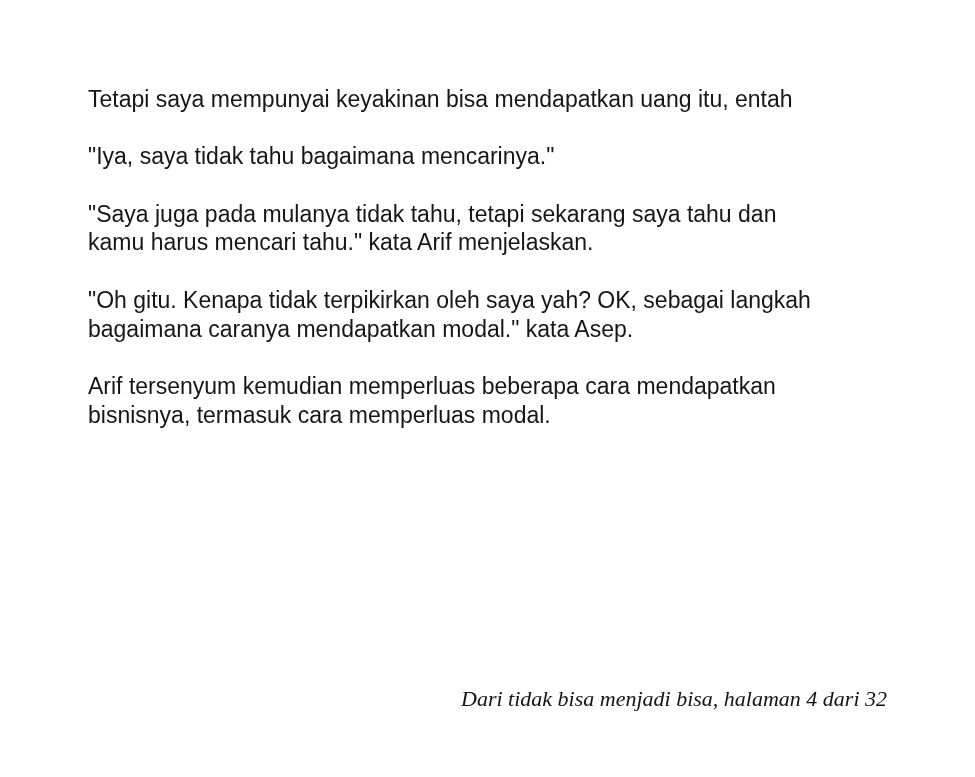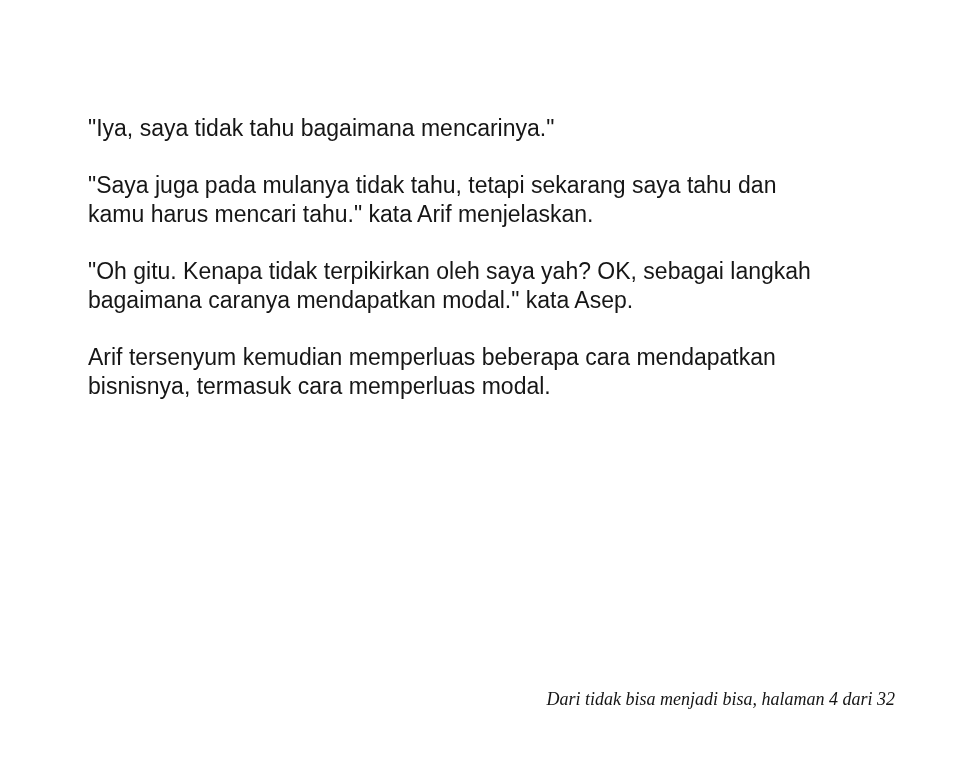--- a/index.html
+++ b/index.html
@@ -54,6 +54,7 @@
   <div class="body-text">
 
     <p class="paragraph">
+      <span class="line">Tetapi saya mempunyai keyakinan bisa mendapatkan uang itu, entah</span>
     </p>
 
     <p class="paragraph">

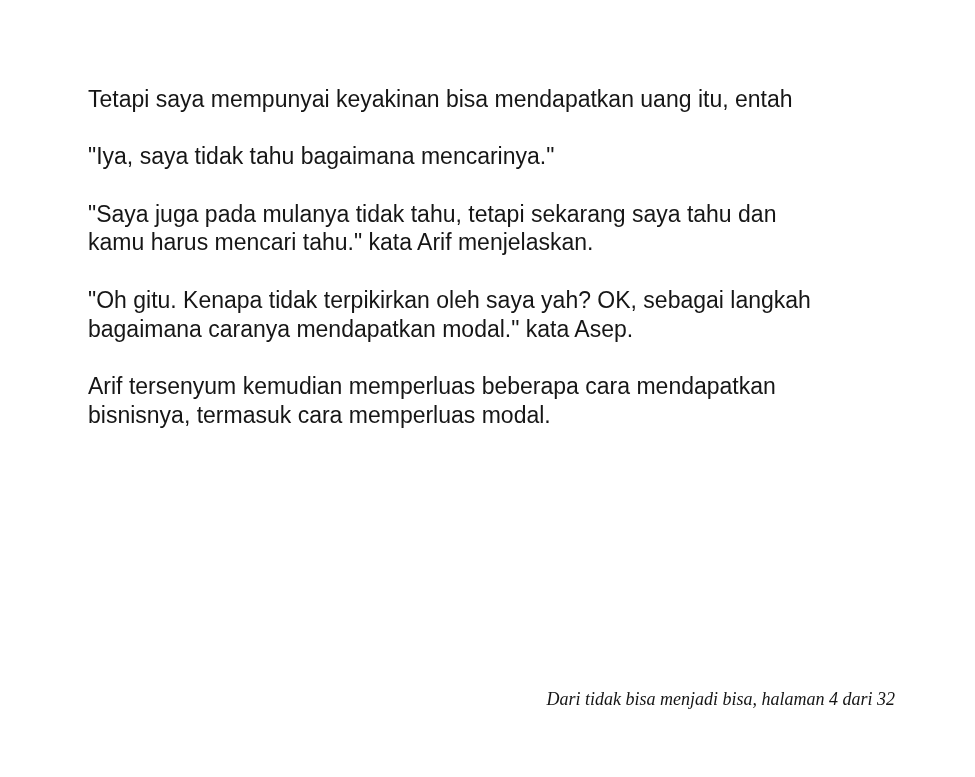--- a/index.html
+++ b/index.html
@@ -35,11 +35,11 @@
   }
   .footer {
     position: absolute;
-    right: 80px;
+    right: 88px;
     top: 684px;
     font-family: "Liberation Serif", "DejaVu Serif", serif;
     font-style: italic;
-    font-size: 18px;
+    font-size: 22px;
     line-height: 30px;
     color: #141414;
     text-align: right;

